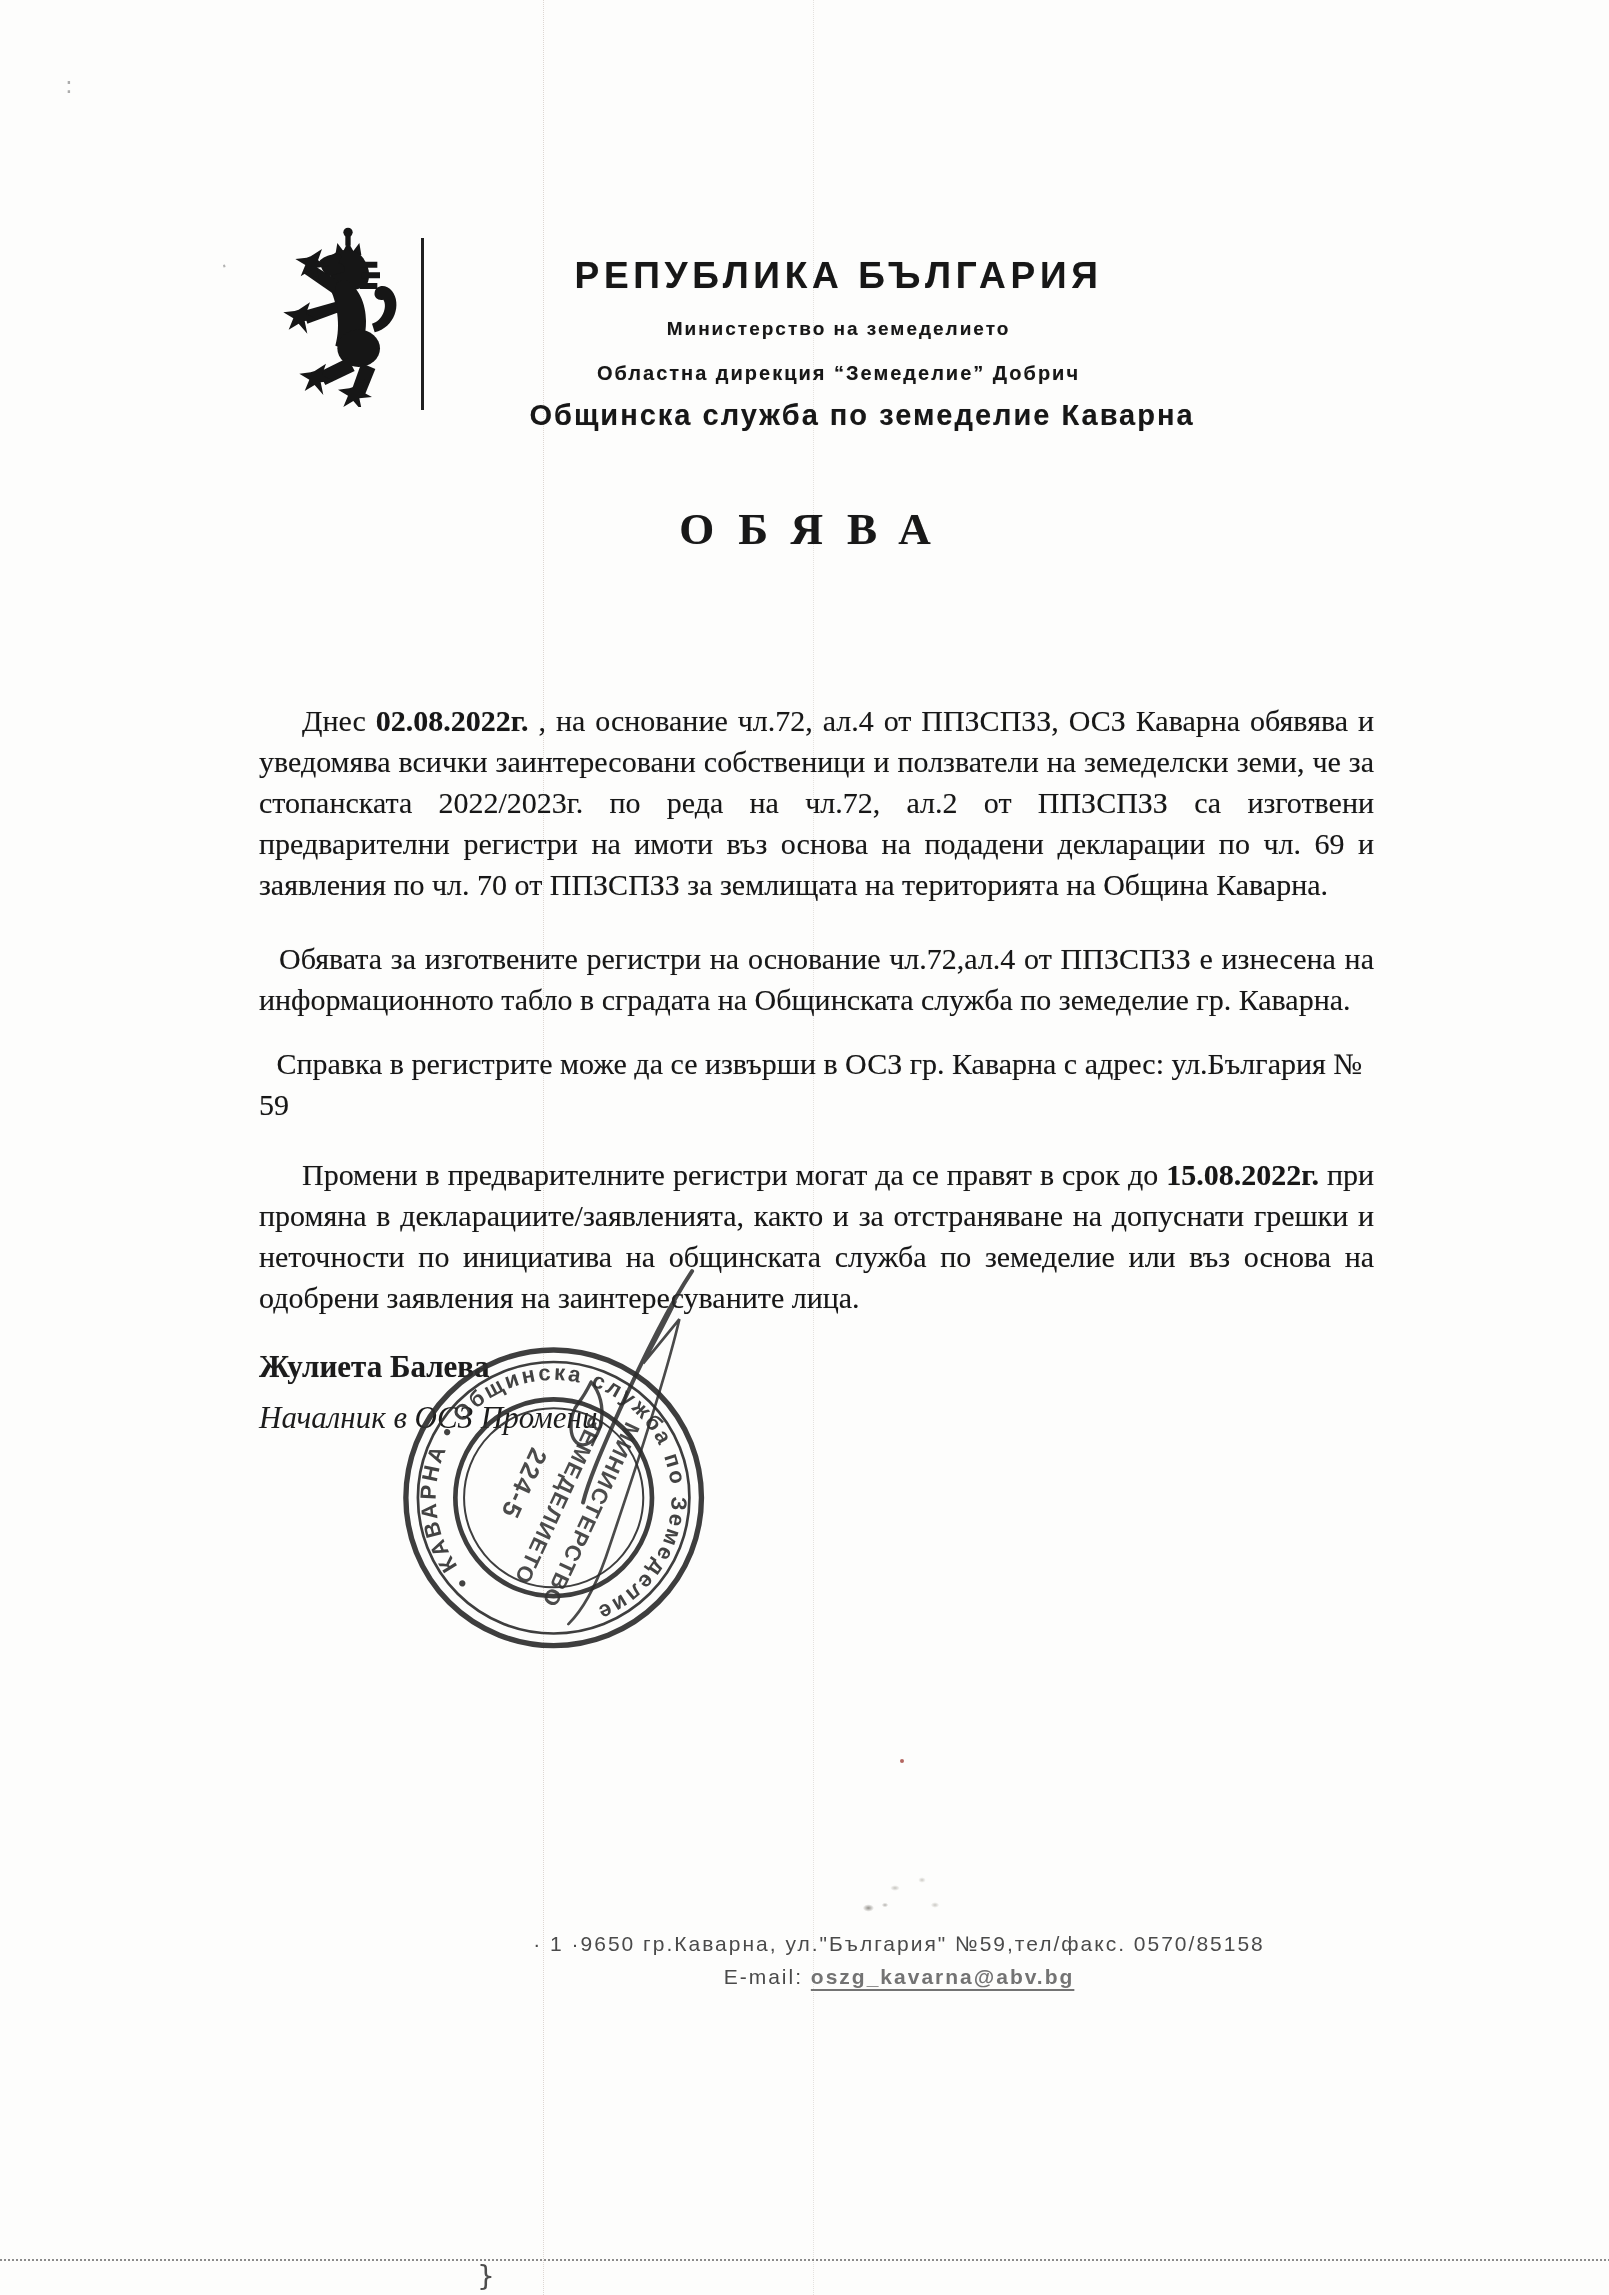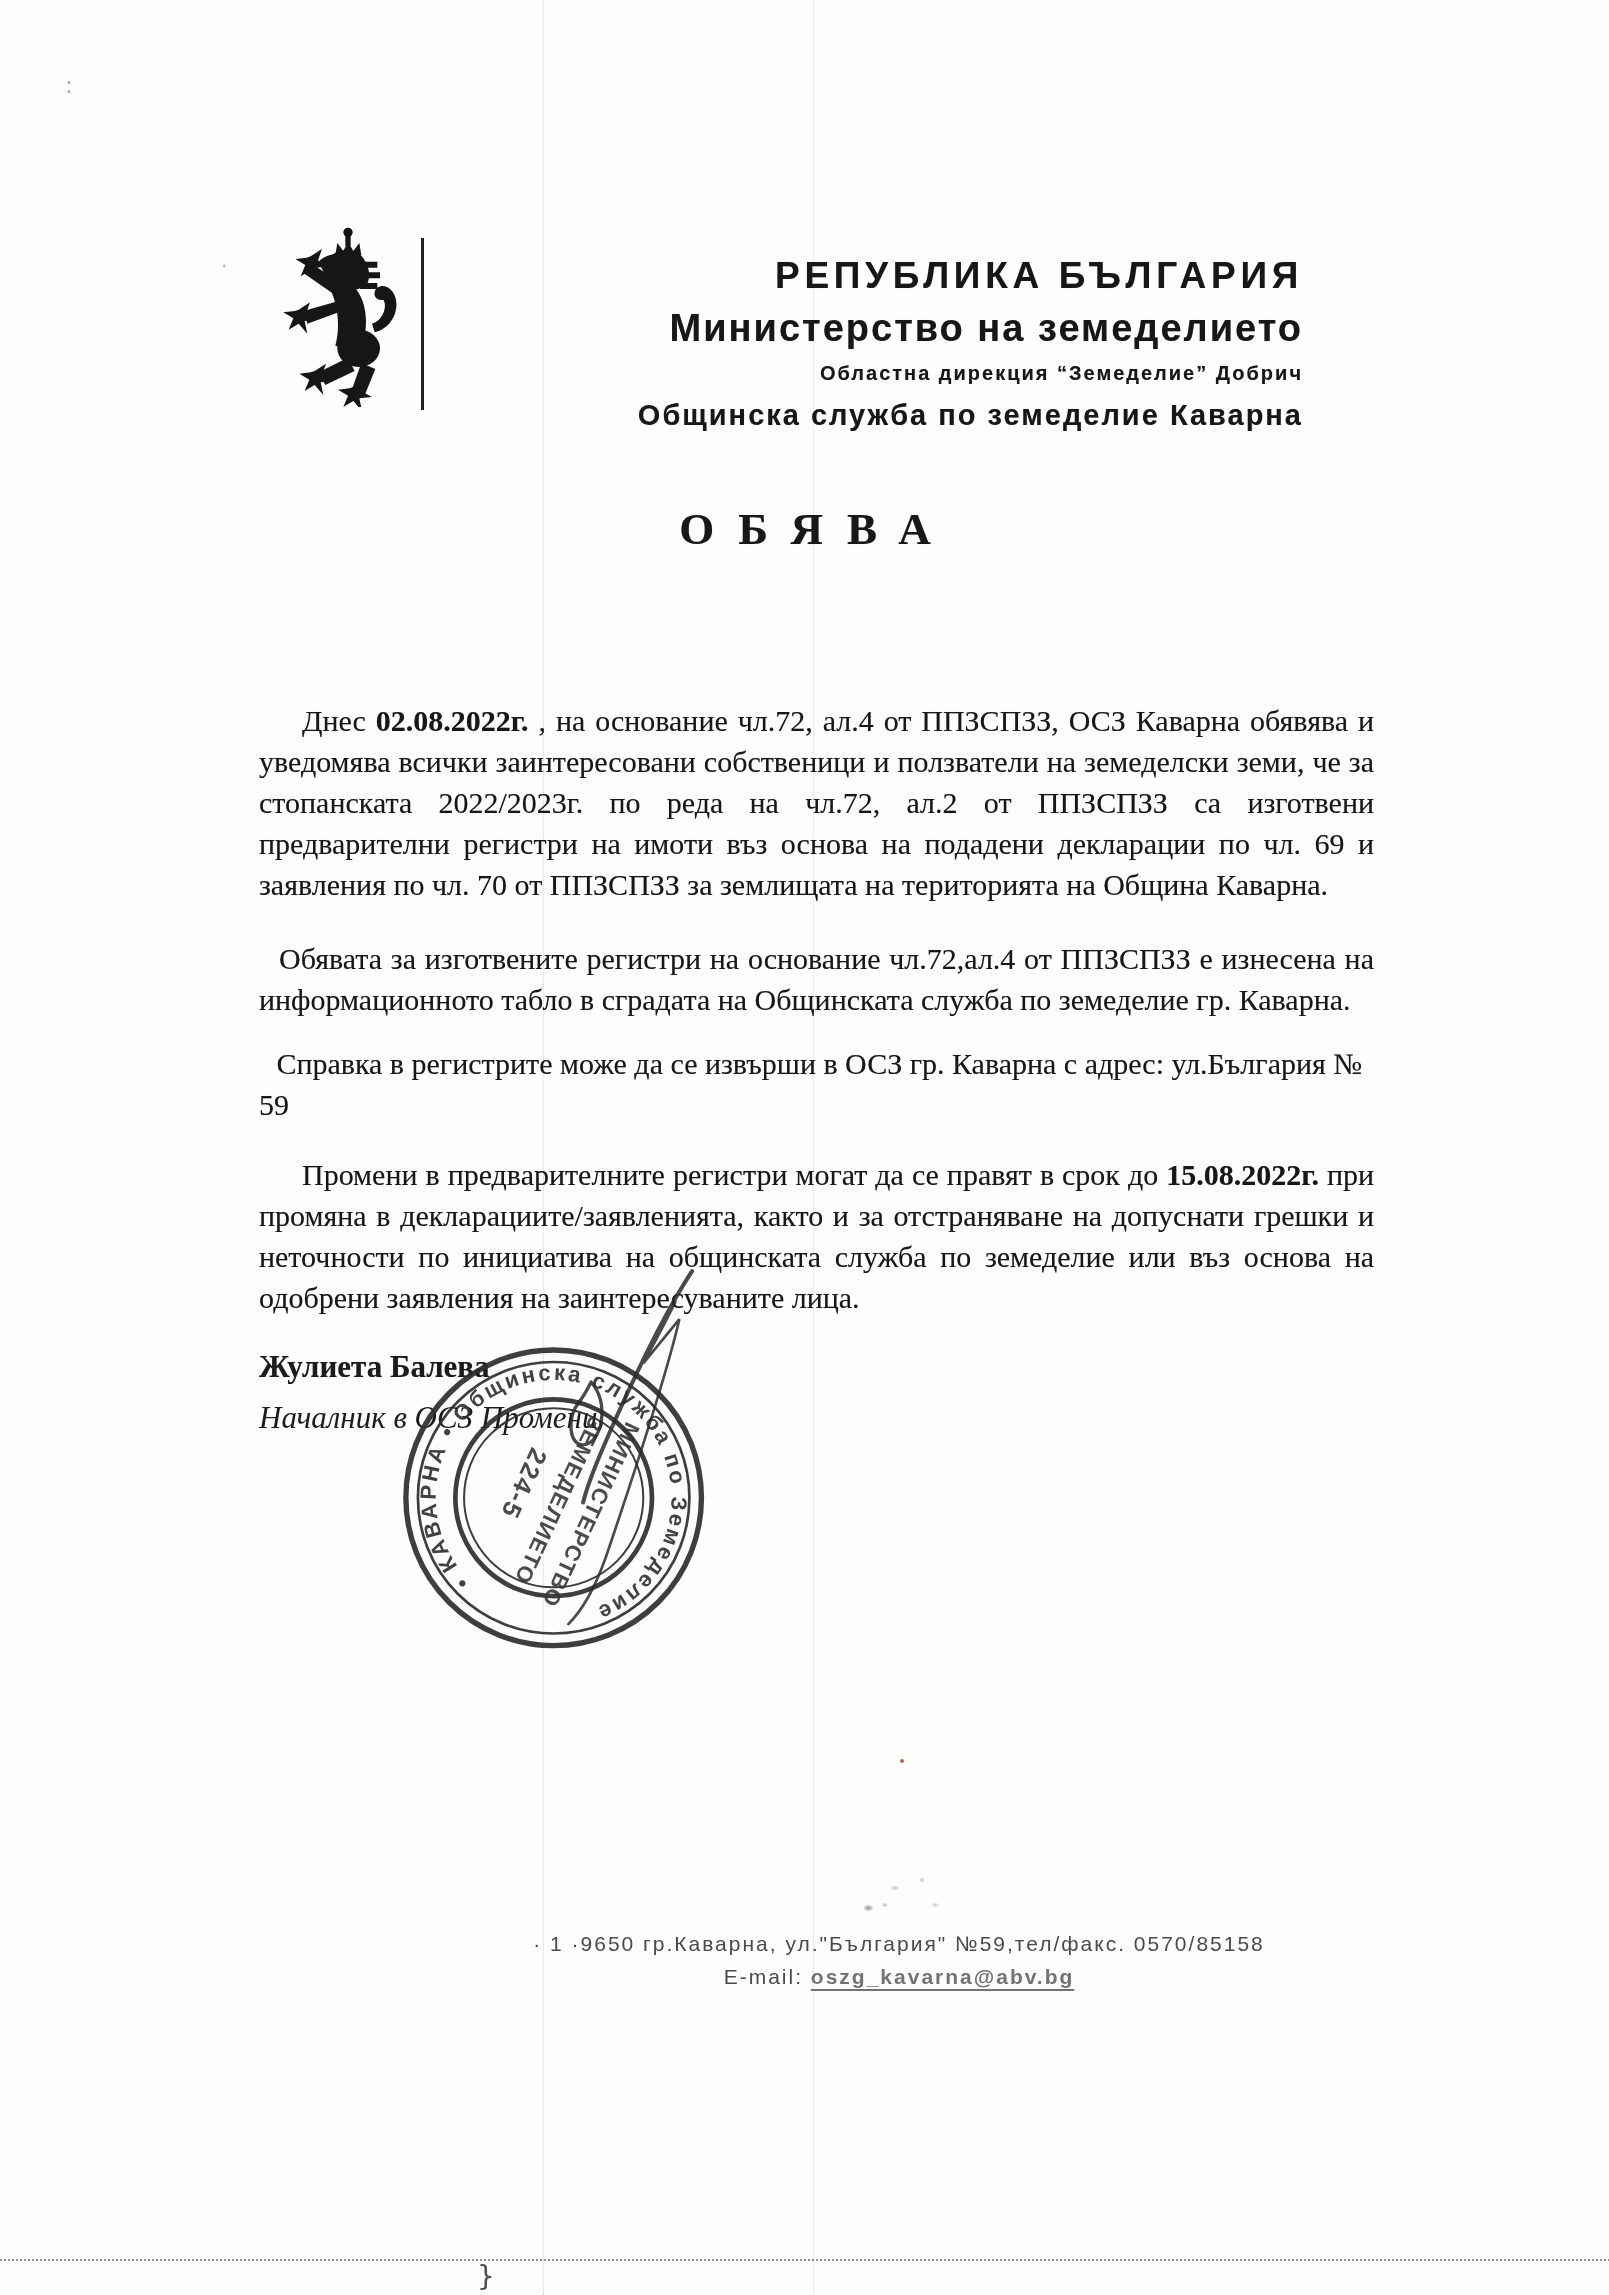--- a/index.html
+++ b/index.html
@@ -33,7 +33,7 @@
   
   .lion{position:absolute;left:281px;top:227px;}
   .vrule{position:absolute;left:421px;top:238px;width:2.7px;height:172px;background:#202020;}
-  .head-lines{position:absolute;left:374px;top:246px;width:929px;text-align:right;
+  .head-lines{position:absolute;left:374px;top:246px;width:929px;text-align:center;
     font-family:"Liberation Sans", sans-serif;font-weight:bold;color:#171717;
     text-shadow:0 0 0.7px rgba(0,0,0,.35);}
   .hl1{font-size:37px;letter-spacing:4.7px;line-height:59px;}

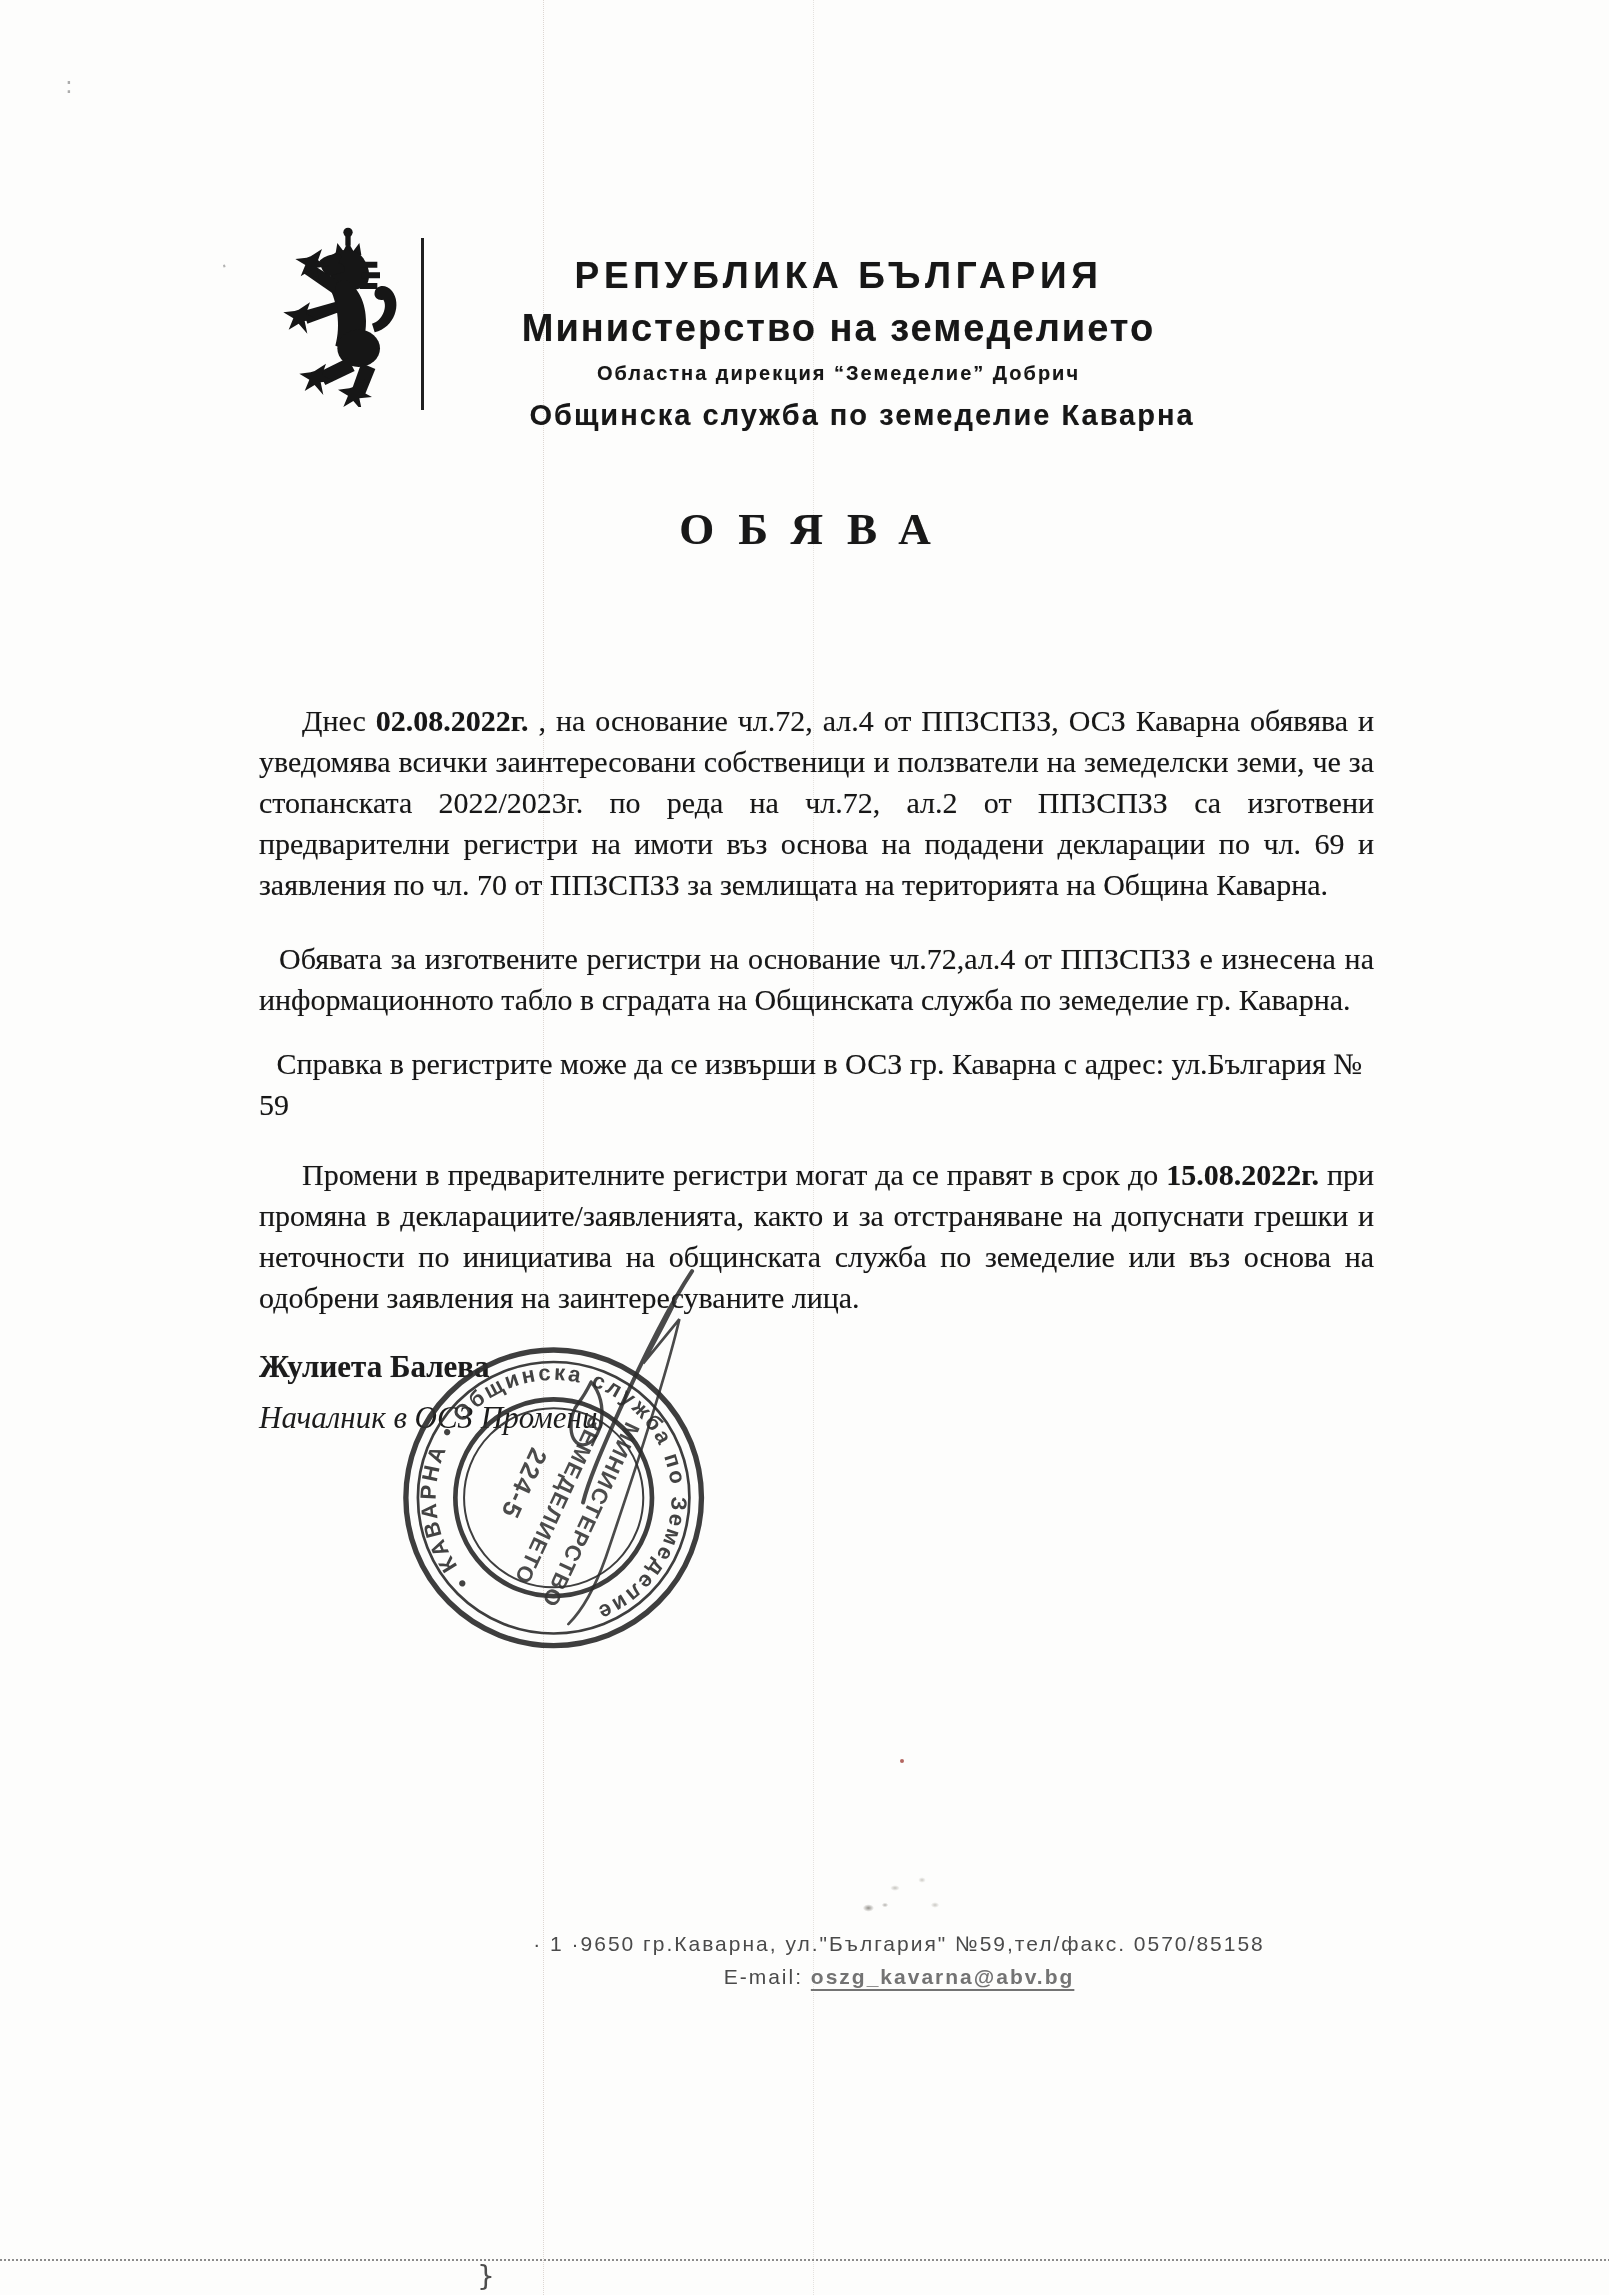--- a/index.html
+++ b/index.html
@@ -37,7 +37,7 @@
     font-family:"Liberation Sans", sans-serif;font-weight:bold;color:#171717;
     text-shadow:0 0 0.7px rgba(0,0,0,.35);}
   .hl1{font-size:37px;letter-spacing:4.7px;line-height:59px;}
-  .hl2{font-size:38px;letter-spacing:2px;line-height:47px;}
+  .hl2{font-size:19px;letter-spacing:2px;line-height:47px;}
   .hl3{font-size:20px;letter-spacing:2px;line-height:43px;}
   .hl4{font-size:29px;letter-spacing:2px;line-height:40px;padding-left:47px;}
   

